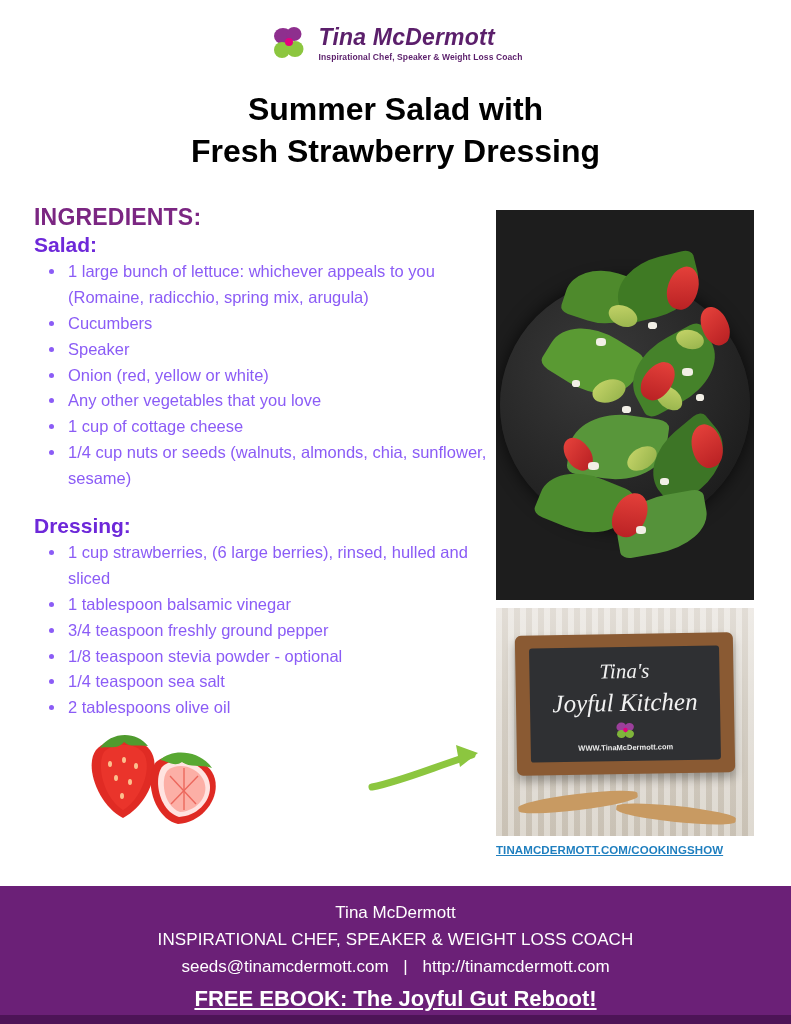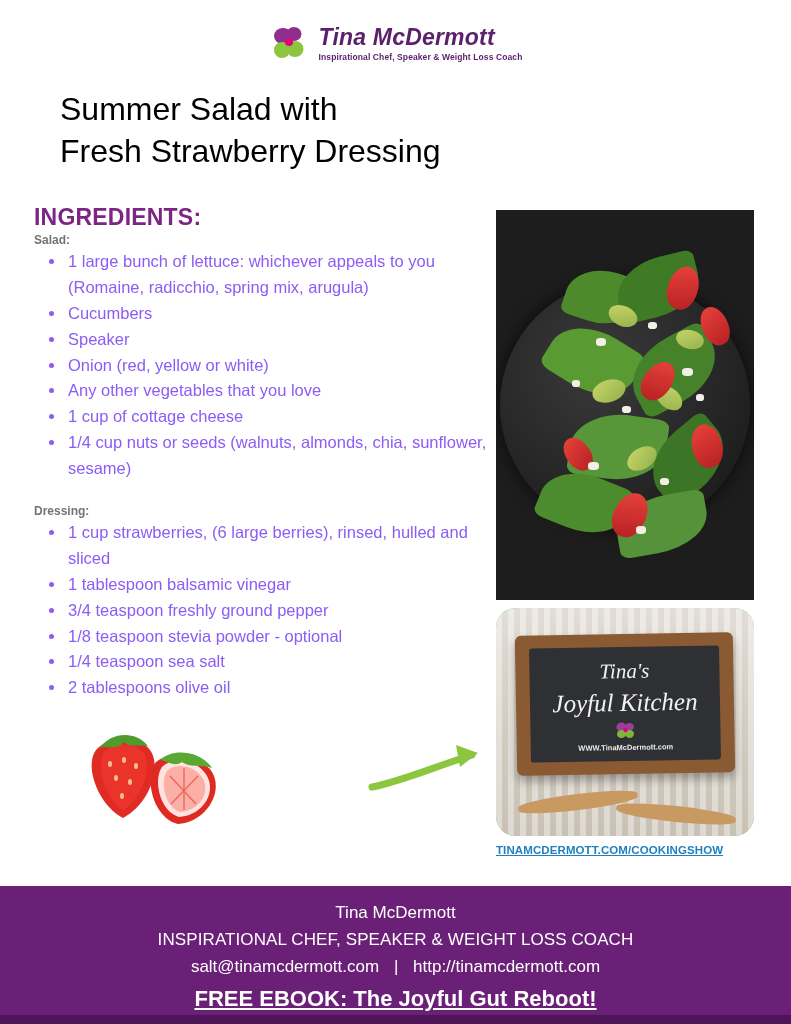--- a/index.html
+++ b/index.html
@@ -50,9 +50,9 @@
 
   
   .title {
-    text-align: left;
+    text-align: center;
     font-size: 32px;
-    font-weight: normal;
+    font-weight: bold;
     line-height: 1.32;
     color: #000;
     margin-top: 26px;

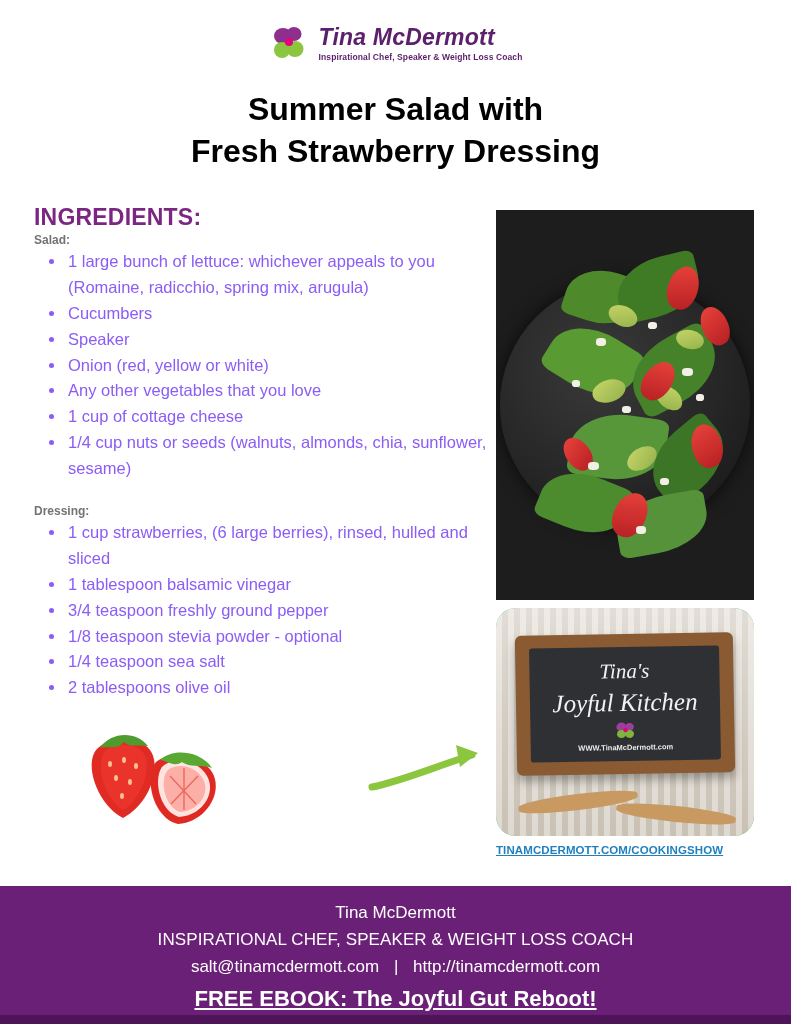--- a/index.html
+++ b/index.html
@@ -83,8 +83,8 @@
   }
   .sub-head {
     font-weight: bold;
-    font-size: 12px;
-    color: #737373;
+    font-size: 21px;
+    color: #6d28d9;
     margin: 2px 0 2px 0;
   }
   ul.ing {

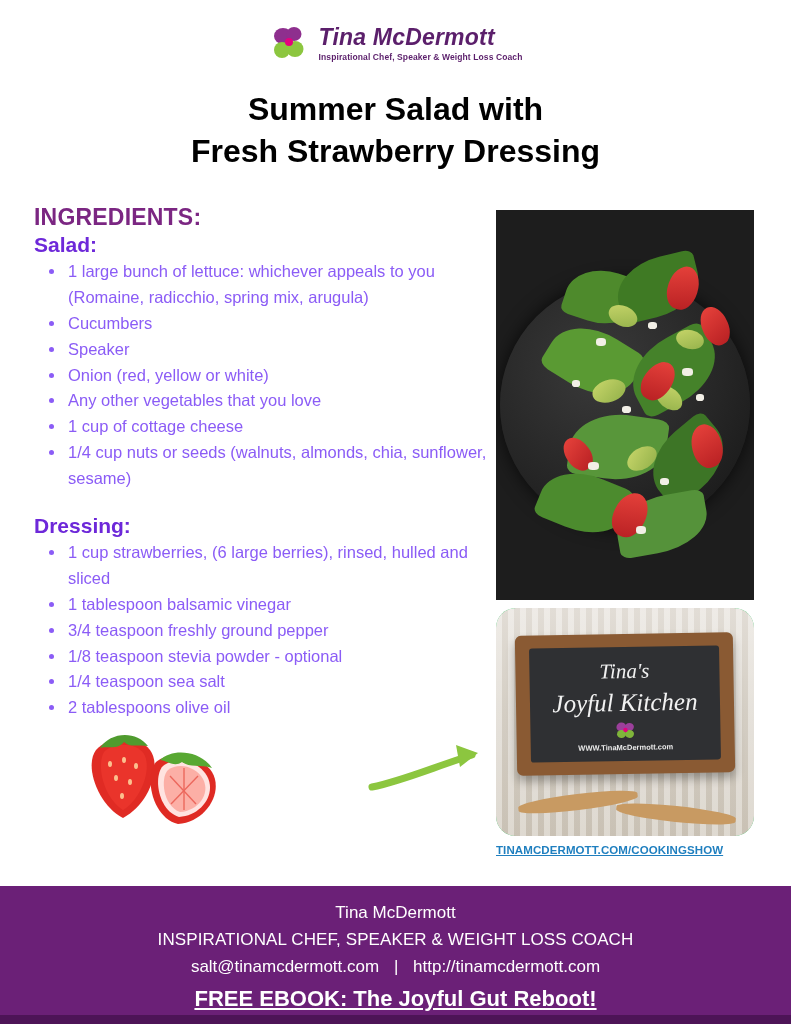--- a/index.html
+++ b/index.html
@@ -154,7 +154,6 @@
     height: 228px;
     overflow: hidden;
     background: #22c55e;
-    border-radius: 20px;
   }
   .photo-link {
     position: absolute;

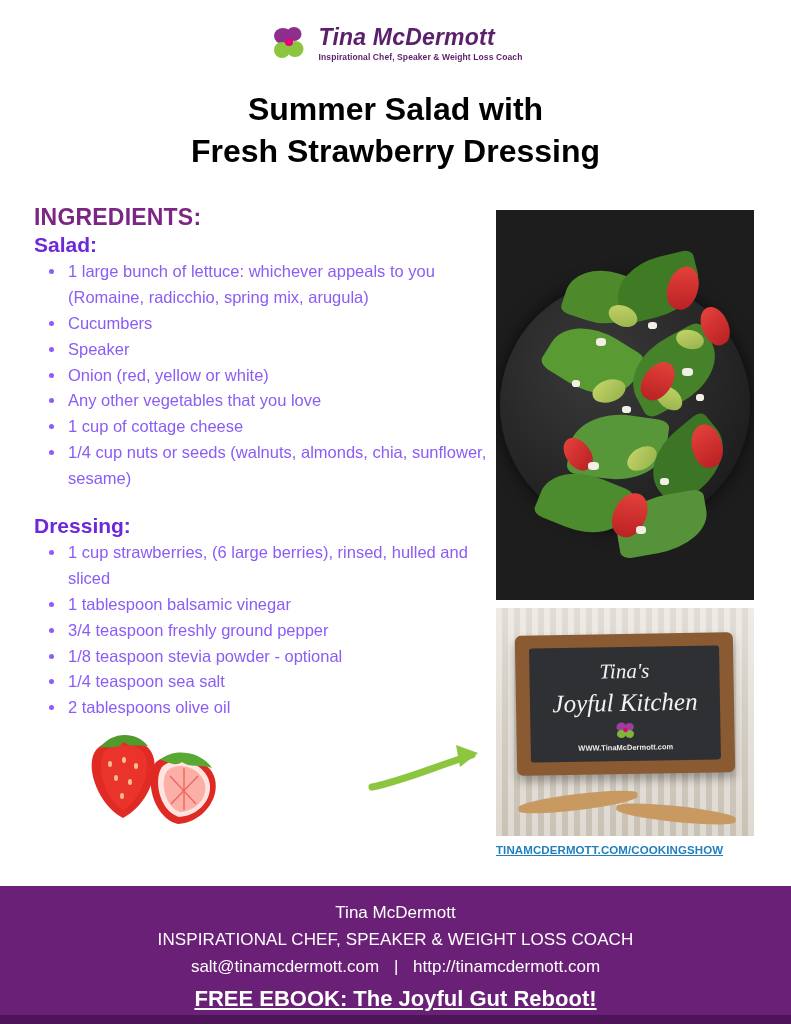--- a/index.html
+++ b/index.html
@@ -394,7 +394,7 @@
   <div class="f-name">Tina McDermott</div>
   <div class="f-role">INSPIRATIONAL CHEF, SPEAKER &amp; WEIGHT LOSS COACH</div>
   <div class="f-contact">
-    <span>salt@tinamcdermott.com</span>
+    <span>seeds@tinamcdermott.com</span>
     <span class="sep">|</span>
     <span>http://tinamcdermott.com</span>
   </div>

